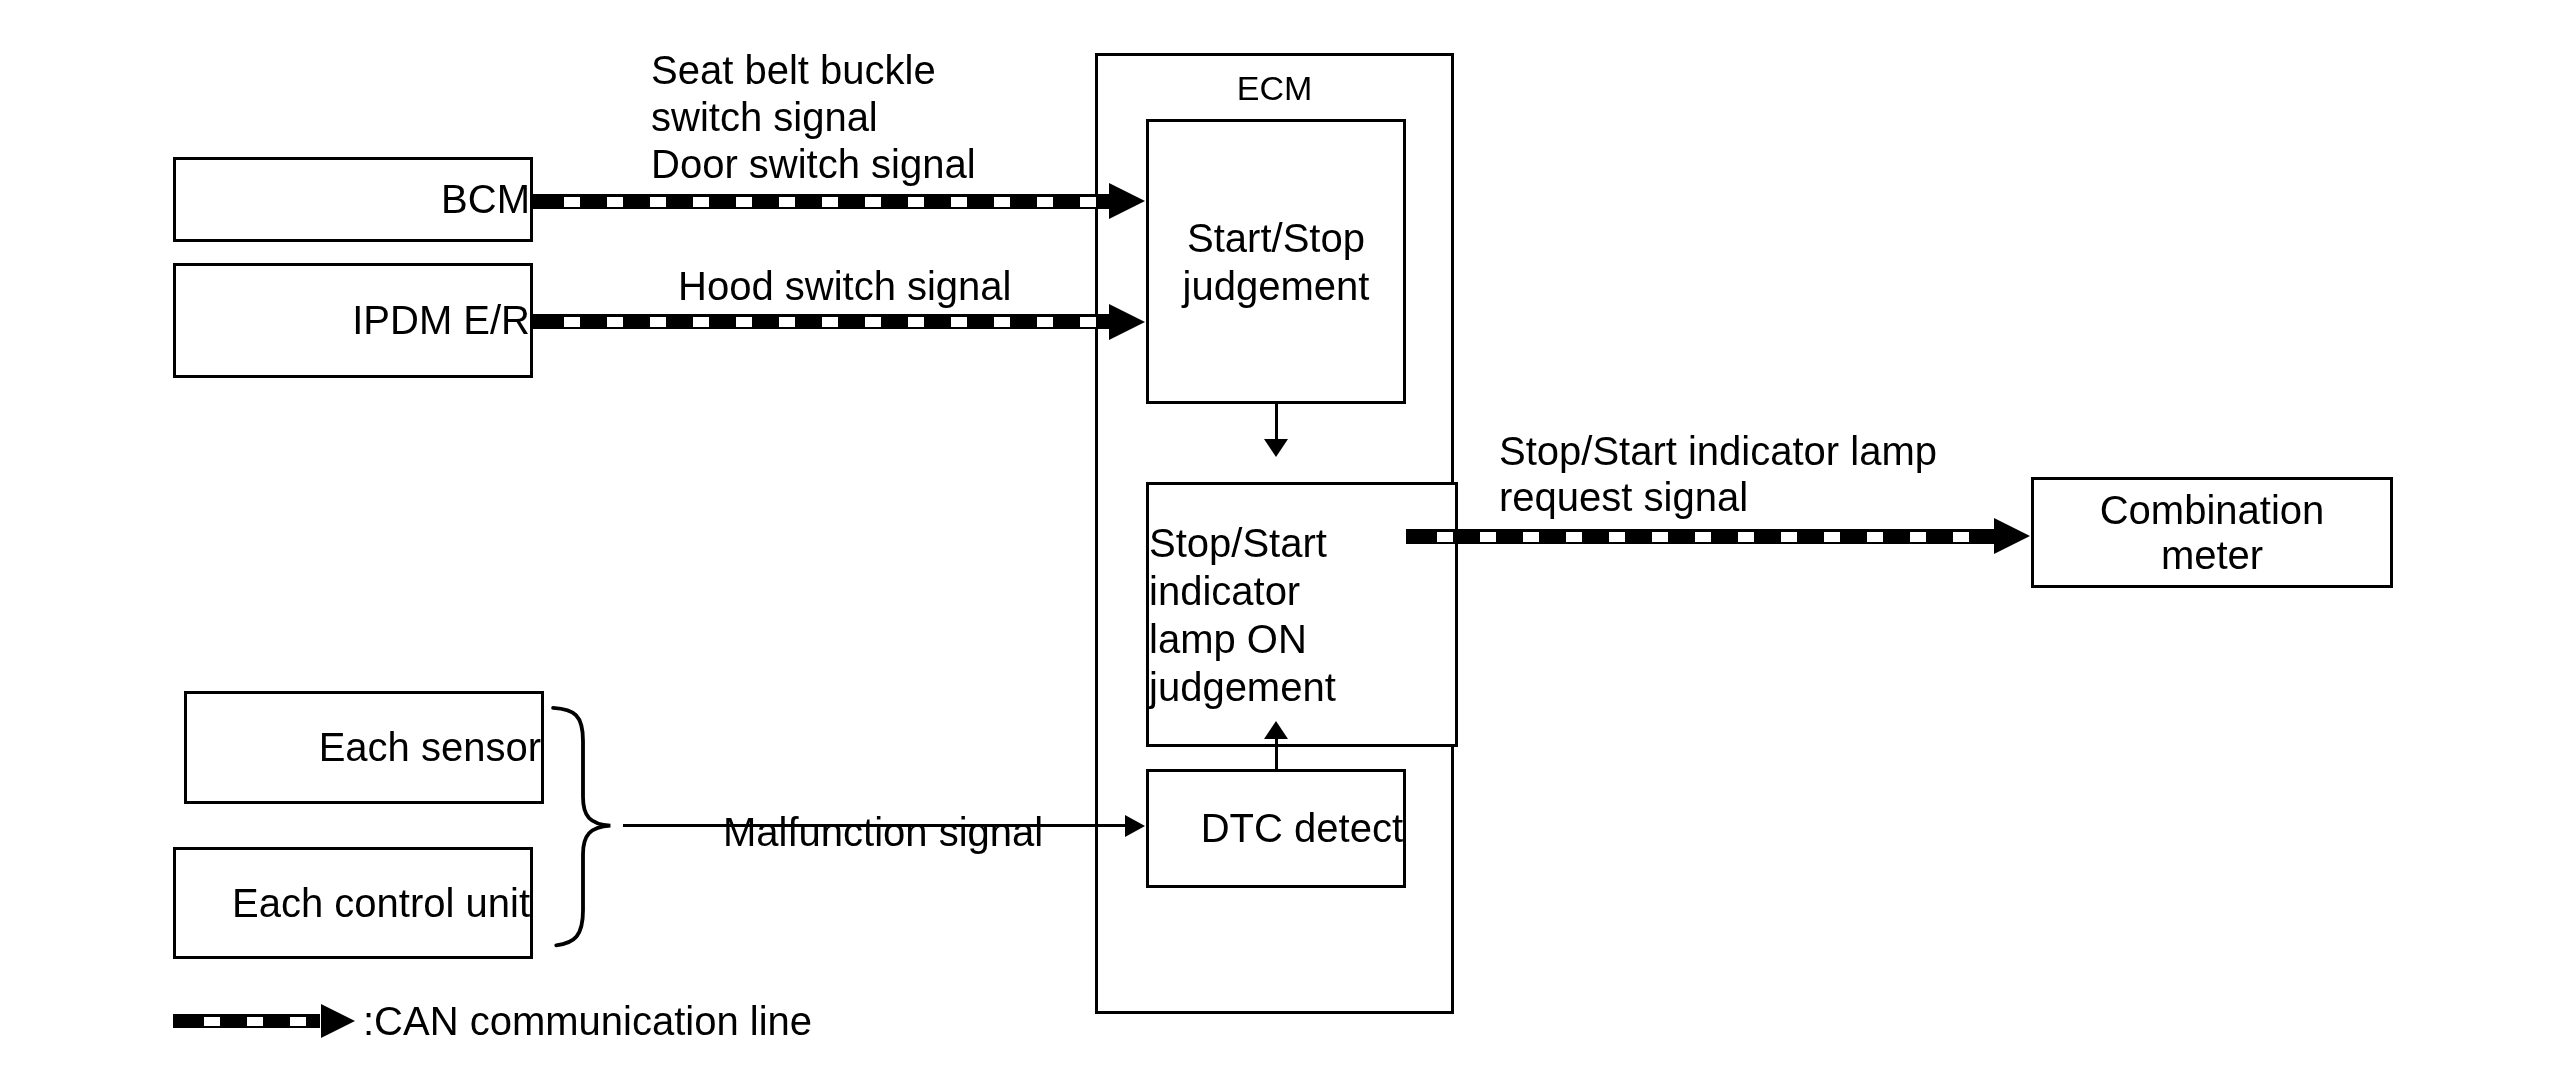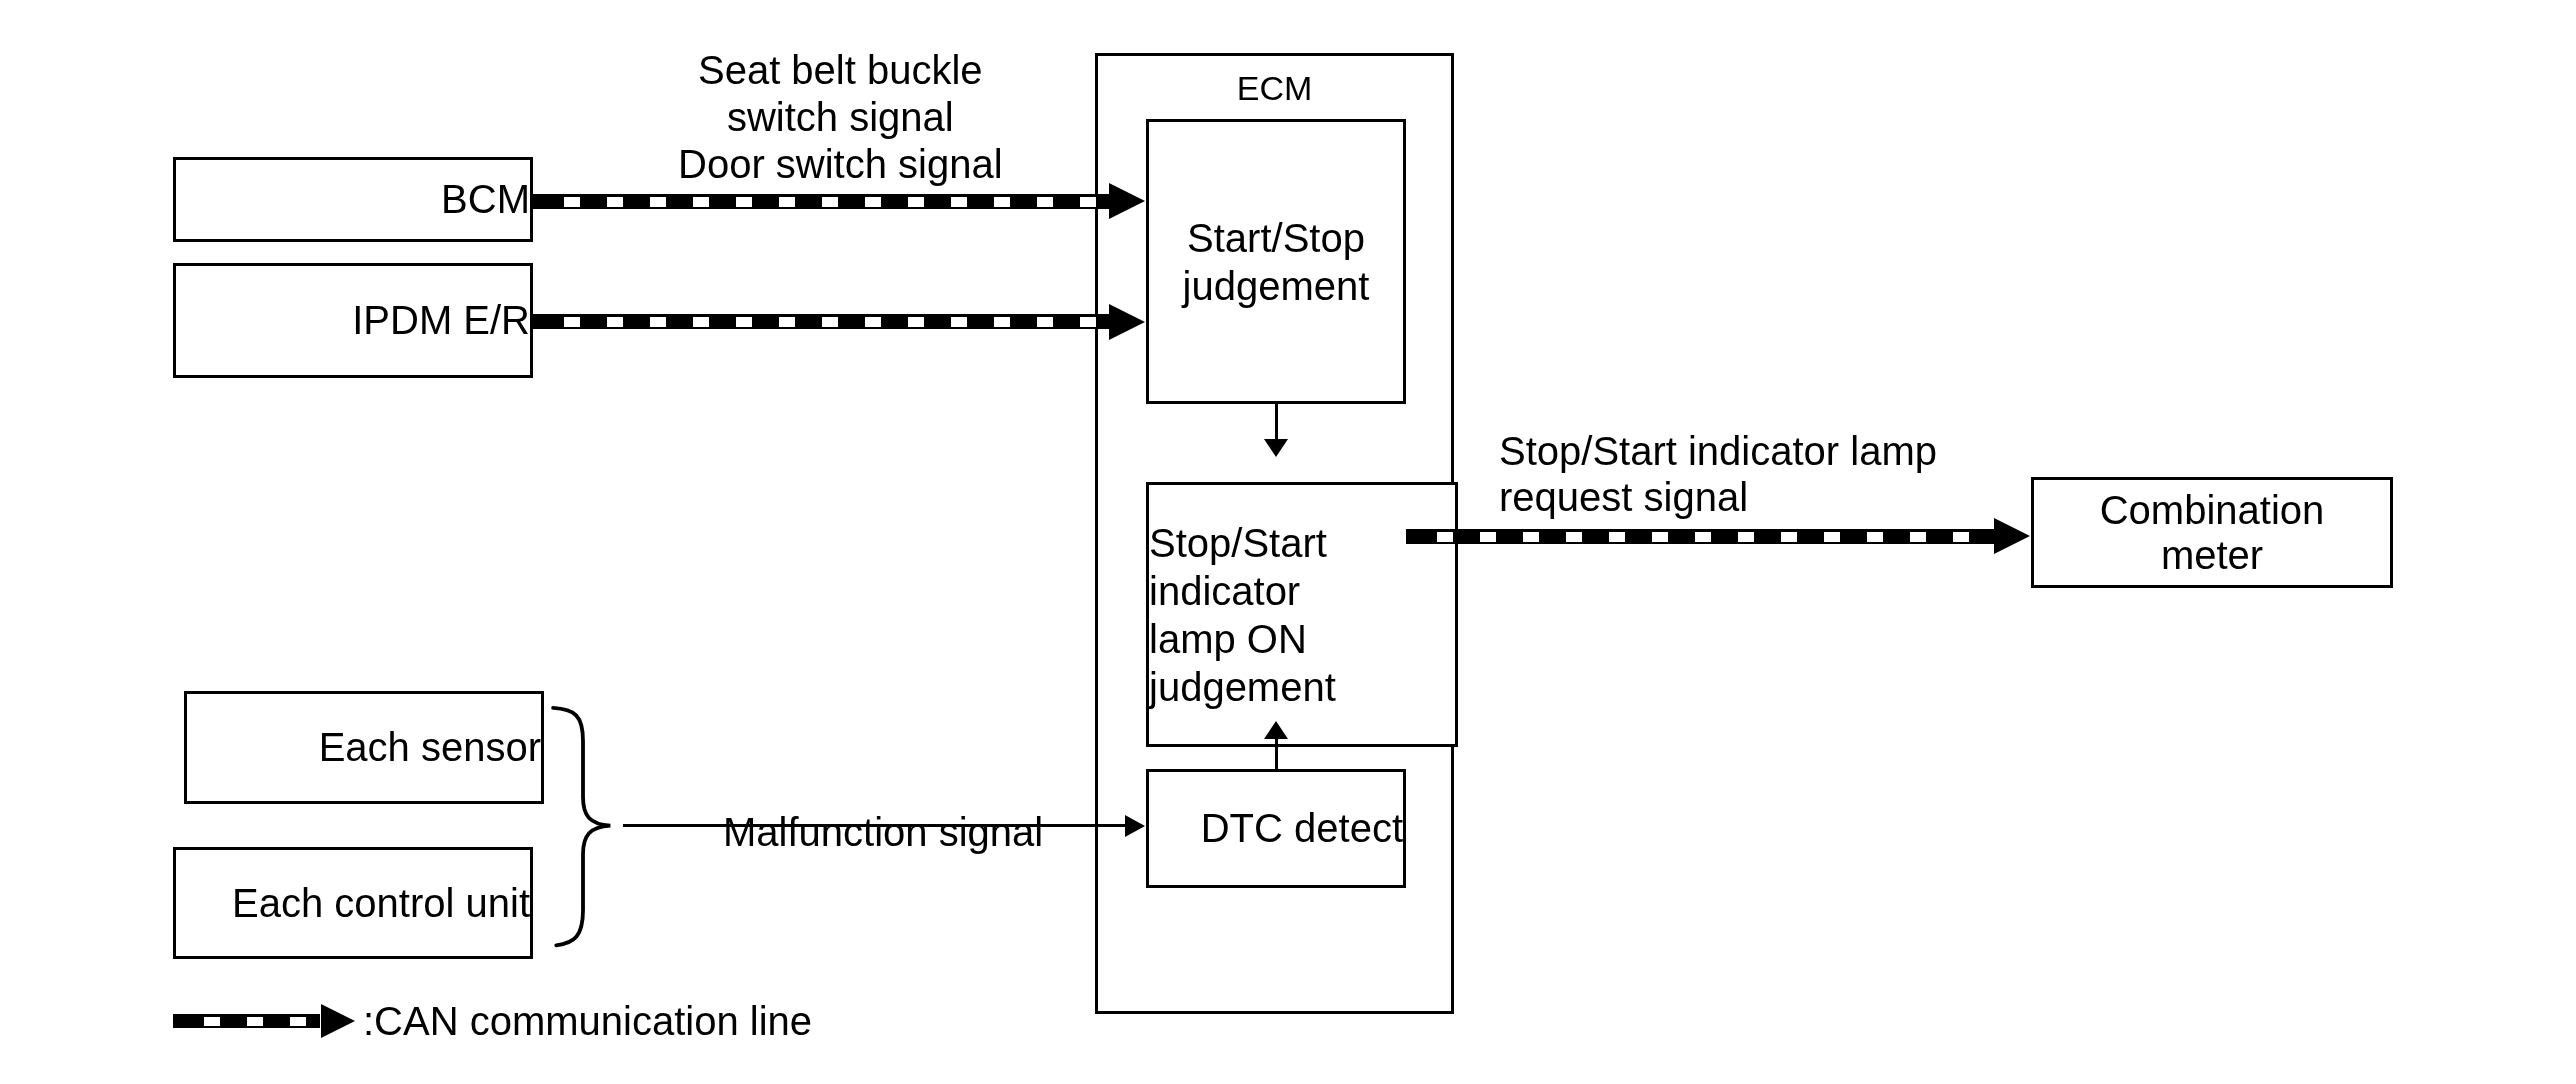--- a/index.html
+++ b/index.html
@@ -228,7 +228,7 @@
     <div class="head-right" style="left:1125px; top:815px;"></div>
   </div>
 
-  <div class="float-label multiline left-align" style="left:678px; top:47px;align-items:center;">
+  <div class="float-label multiline left-align" style="left:651px; top:47px;">
     <span>Seat belt buckle</span>
     <span>switch signal</span>
     <span>Door switch signal</span>

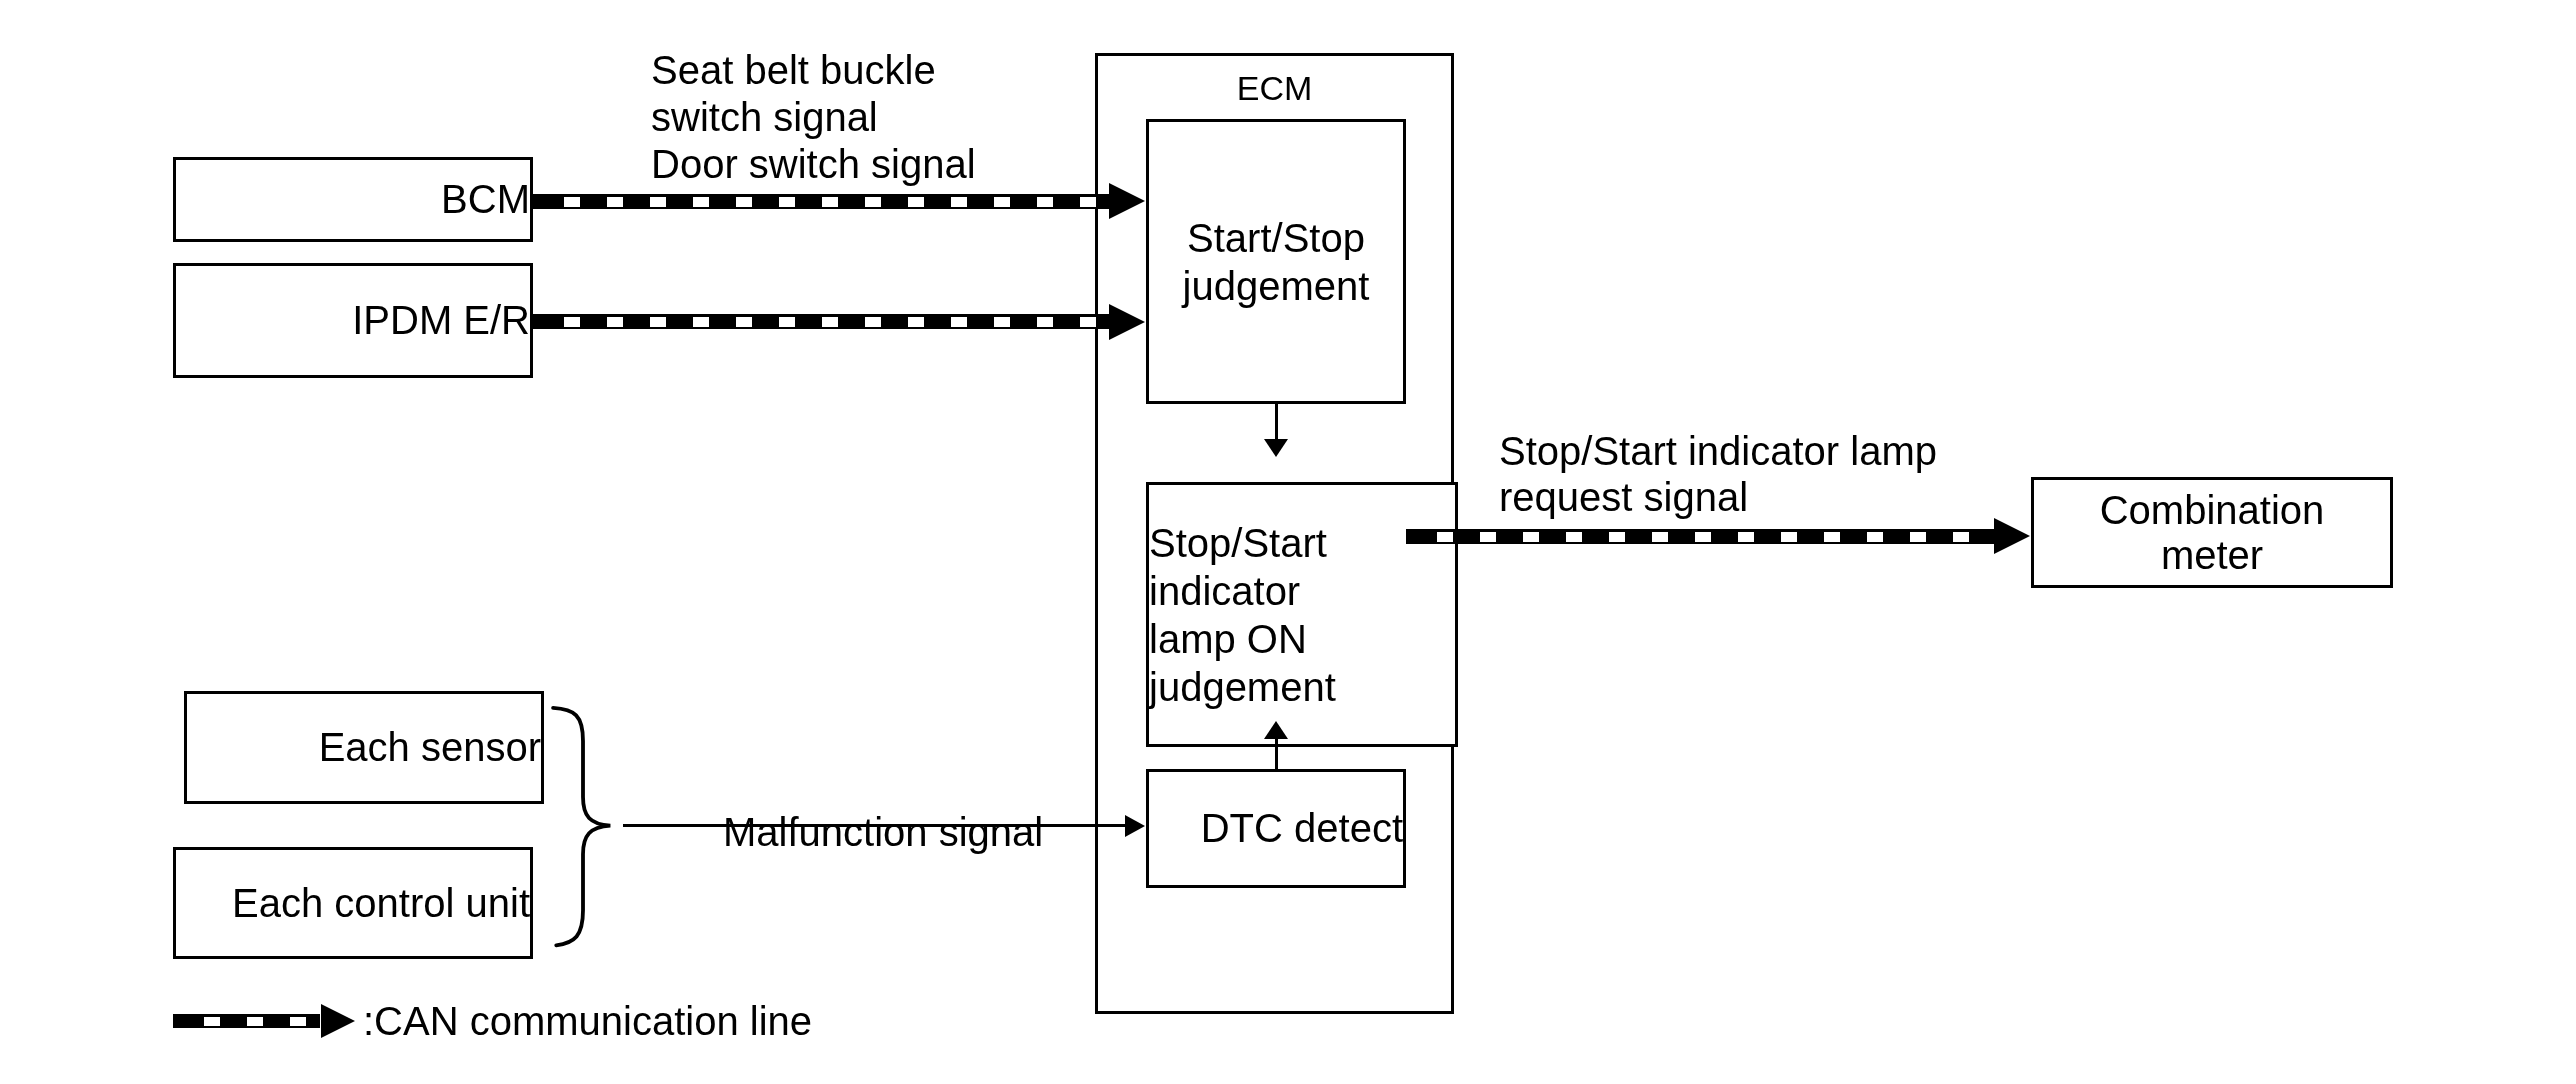--- a/index.html
+++ b/index.html
@@ -234,6 +234,7 @@
     <span>Door switch signal</span>
   </div>
 
+  <div class="float-label" style="left:678px; top:263px;">Hood switch signal</div>
 
   <div class="float-label multiline left-align" style="left:1499px; top:428px; line-height:46px;">
     <span>Stop/Start indicator lamp</span>

